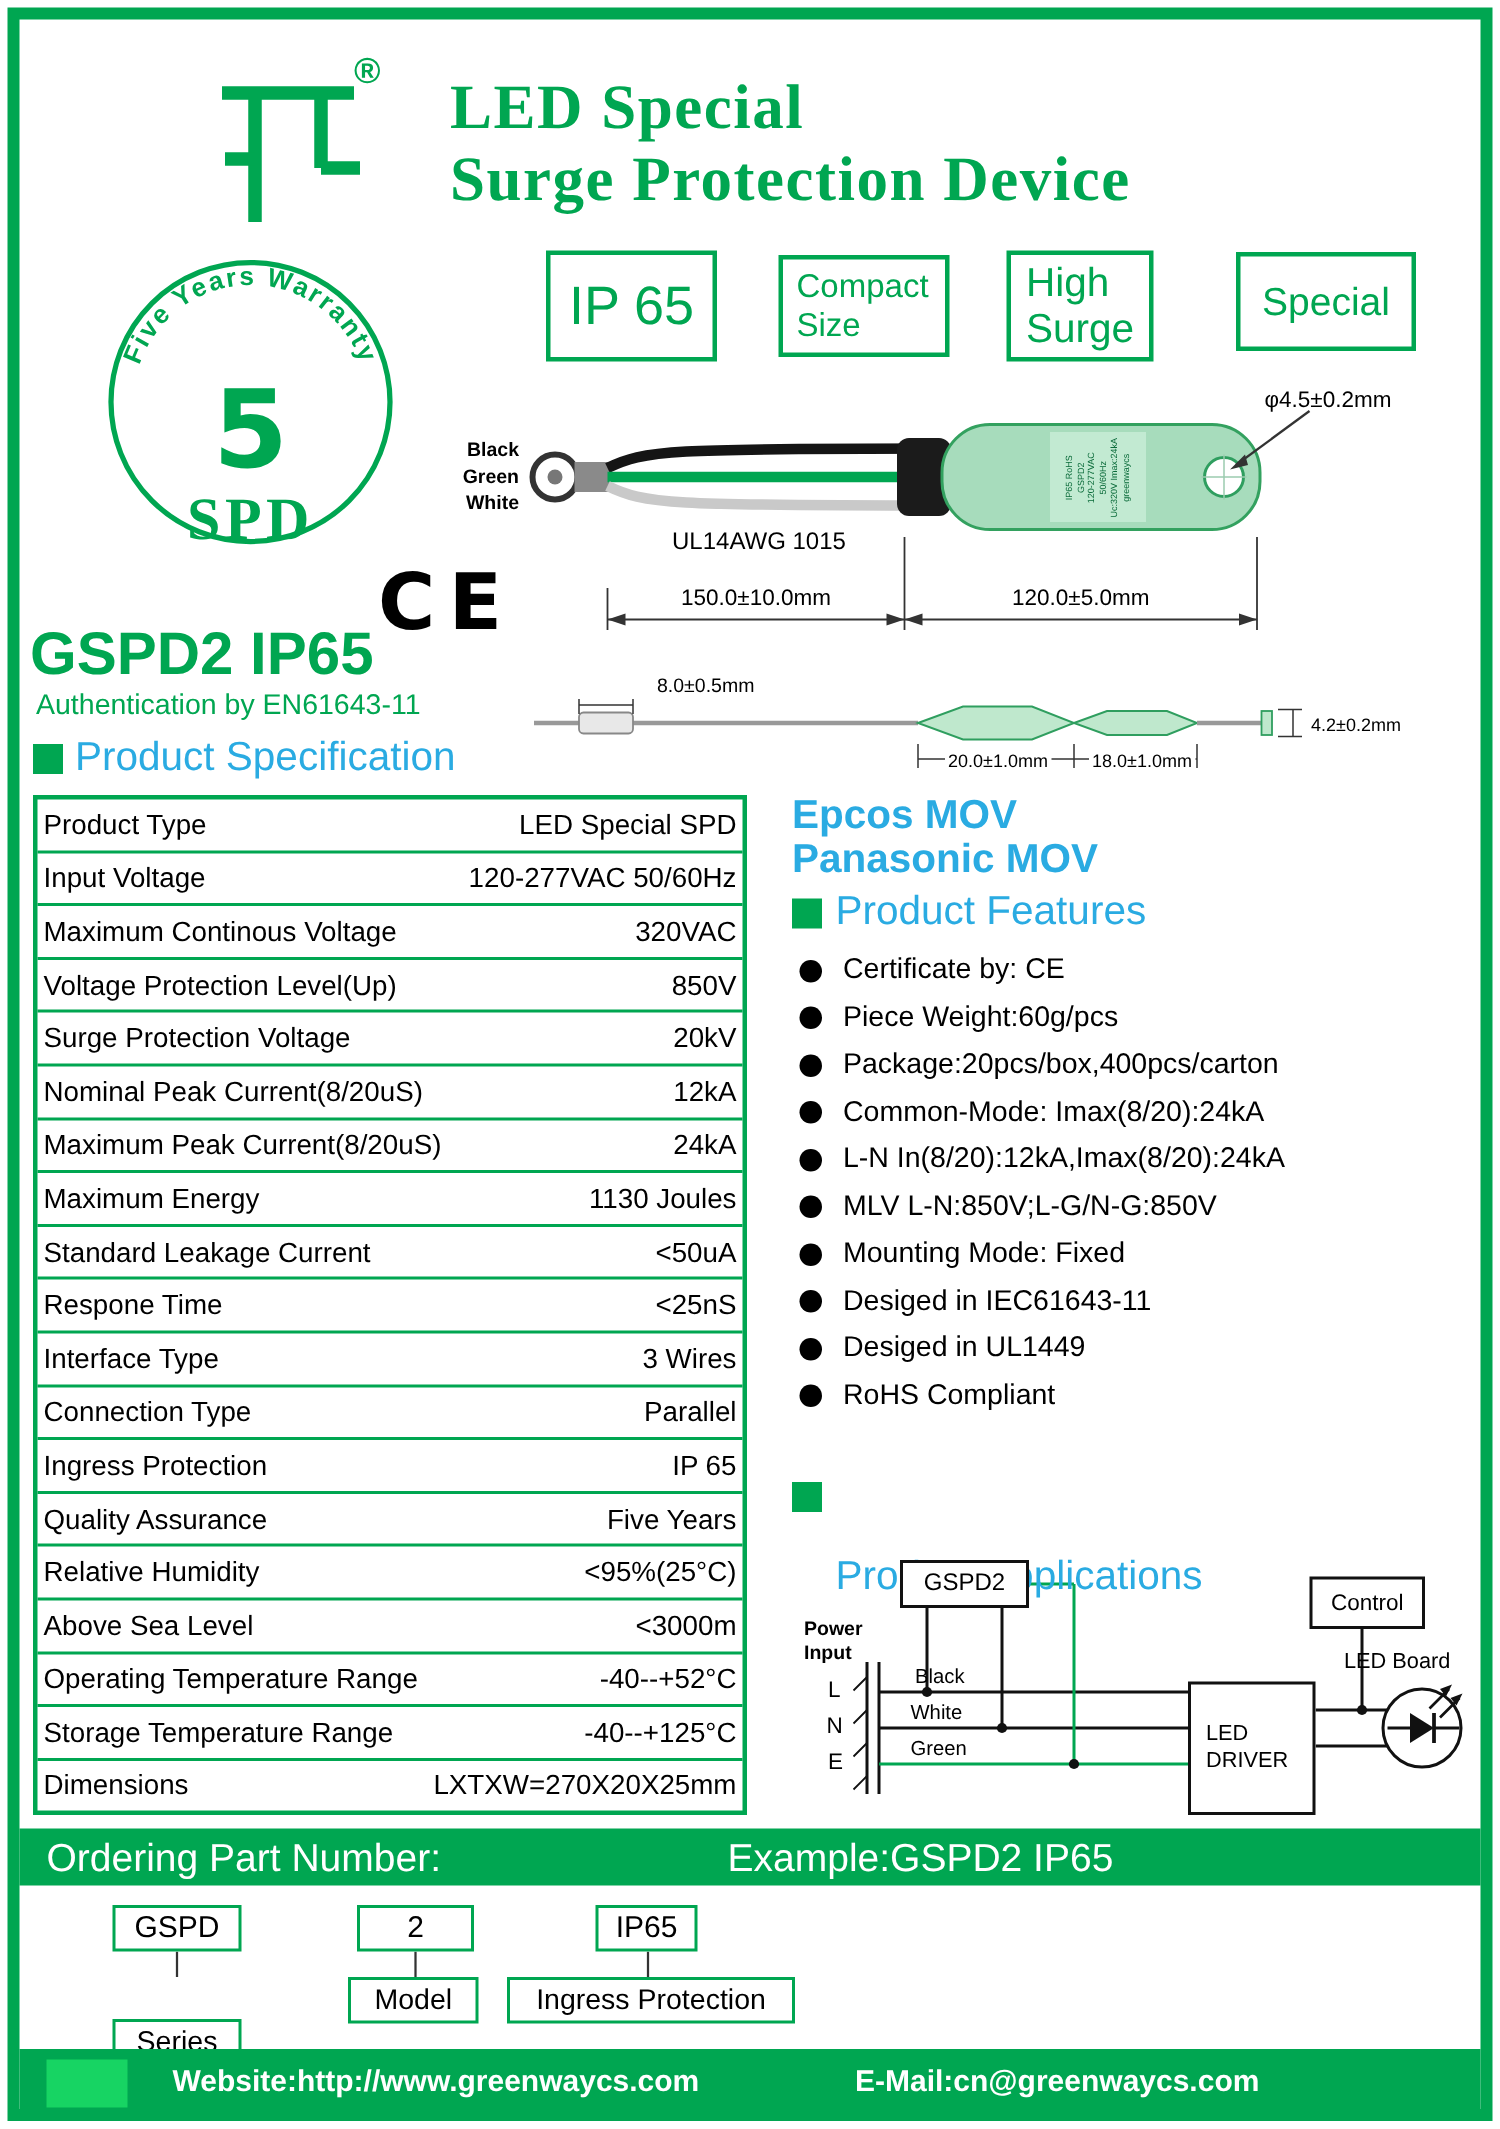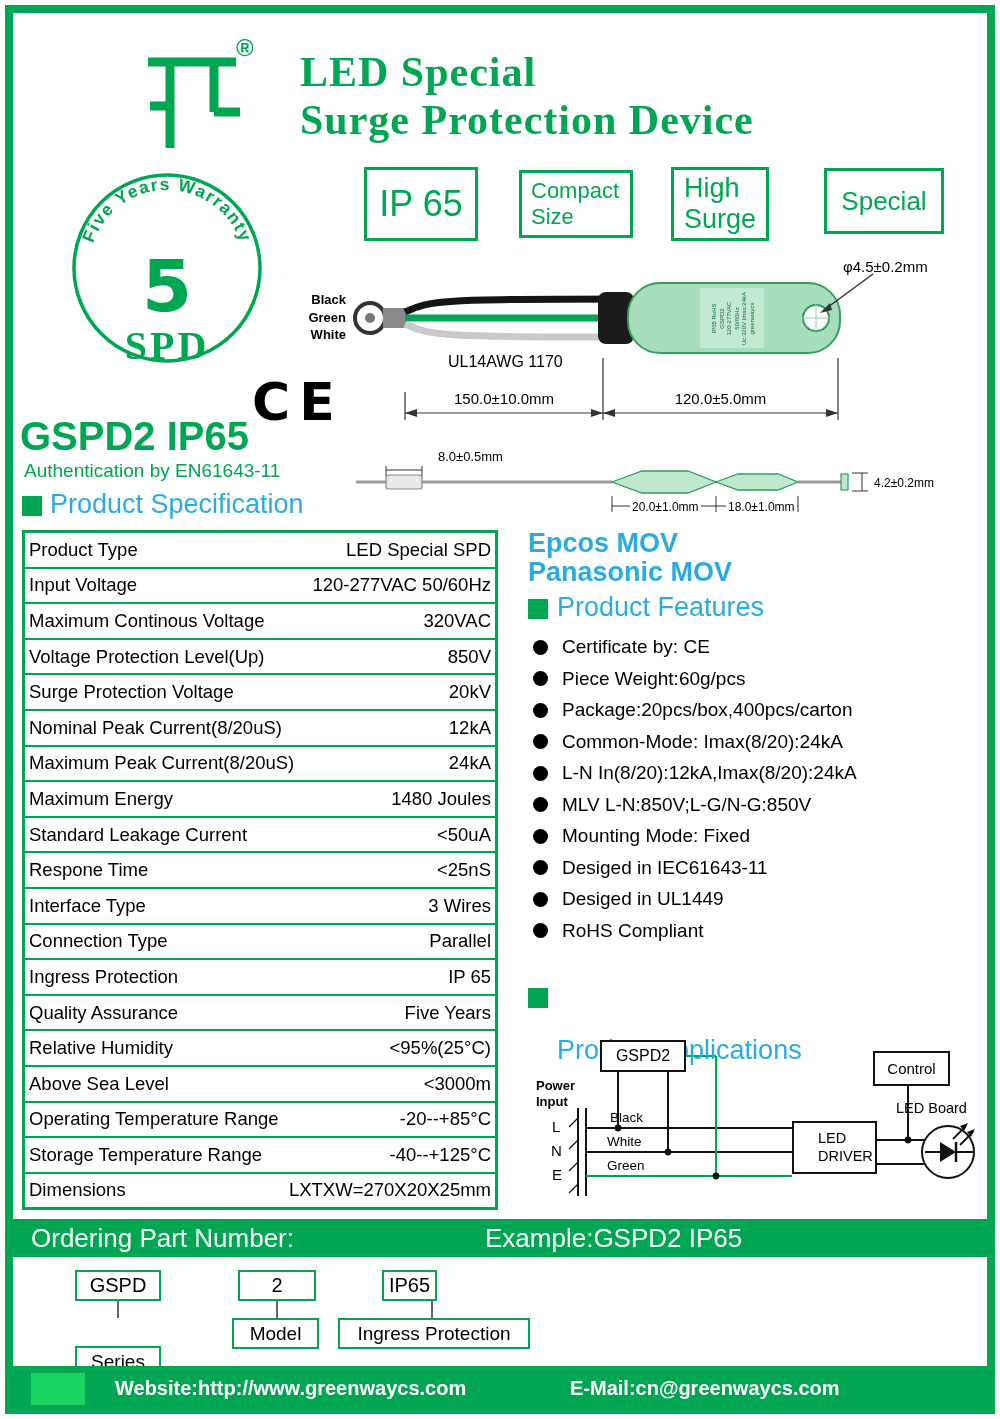--- a/index.html
+++ b/index.html
@@ -181,7 +181,7 @@
       <div>greenwaycs</div>
     </div>
   </div>
-  <div class="txt" style="left:448px;top:353px;font-size:16px;">UL14AWG 1170</div>
+  <div class="txt" style="left:448px;top:353px;font-size:16px;">UL14AWG 1015</div>
   <div class="dim" style="left:405px;top:390px;width:198px;">150.0±10.0mm</div>
   <div class="dim" style="left:603px;top:390px;width:235px;">120.0±5.0mm</div>
   <div class="dim" style="left:843px;top:258px;width:120px;text-align:left;">φ4.5±0.2mm</div>

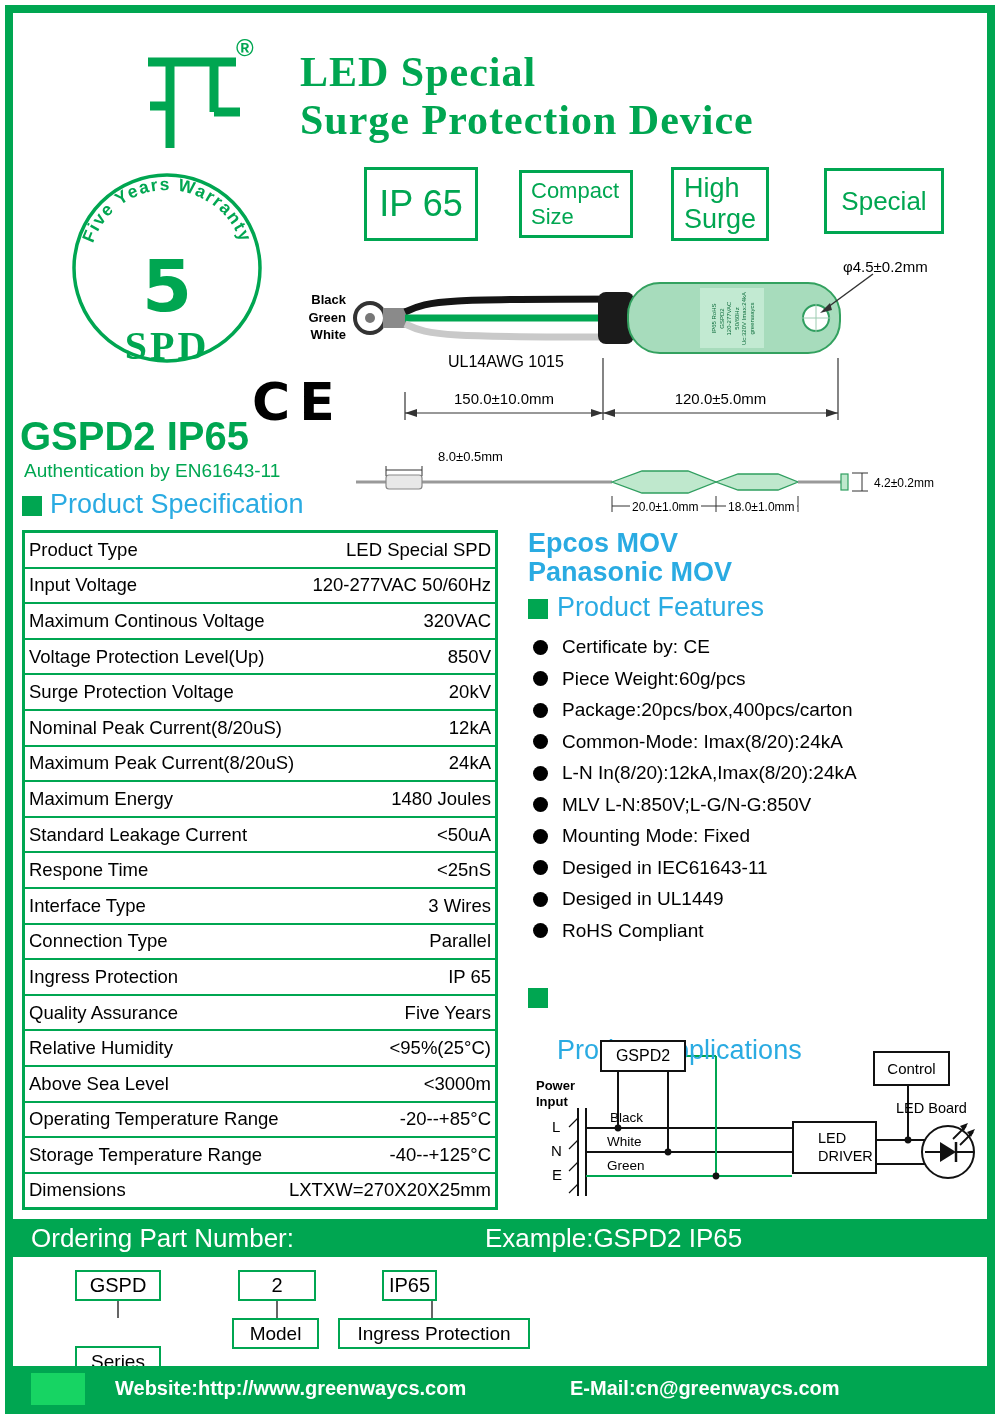--- a/index.html
+++ b/index.html
@@ -229,7 +229,7 @@
       </div>
     <div class="srow">
         <span>Maximum Energy</span>
-        <span>1480 Joules</span>
+        <span>1130 Joules</span>
       </div>
     <div class="srow">
         <span>Standard Leakage Current</span>

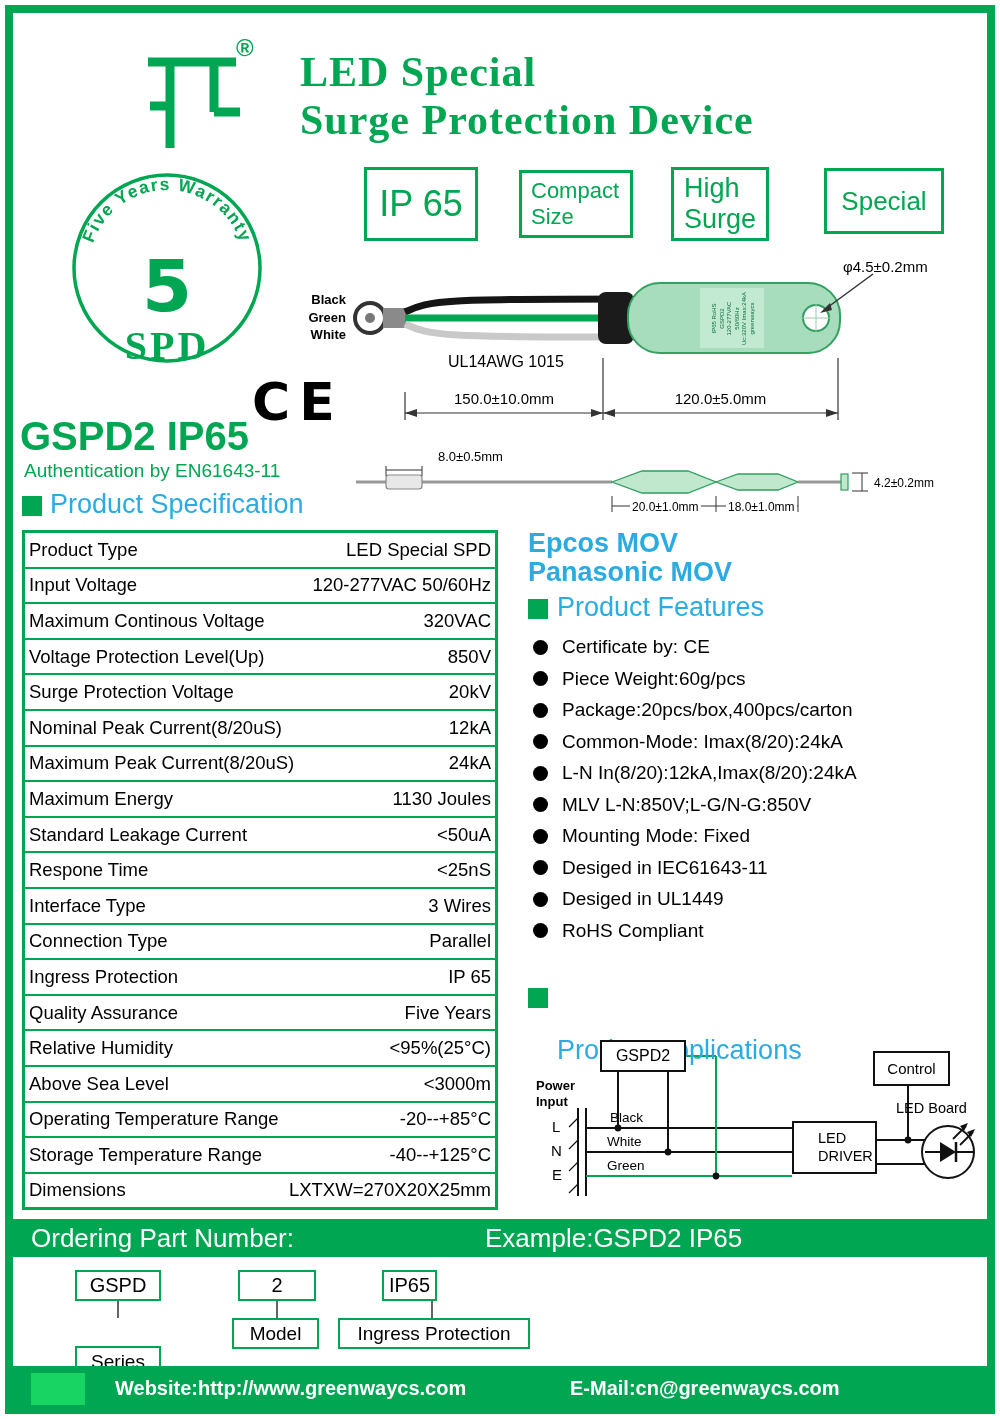--- a/index.html
+++ b/index.html
@@ -265,7 +265,7 @@
       </div>
     <div class="srow">
         <span>Operating Temperature Range</span>
-        <span>-20--+85°C</span>
+        <span>-40--+52°C</span>
       </div>
     <div class="srow">
         <span>Storage Temperature Range</span>

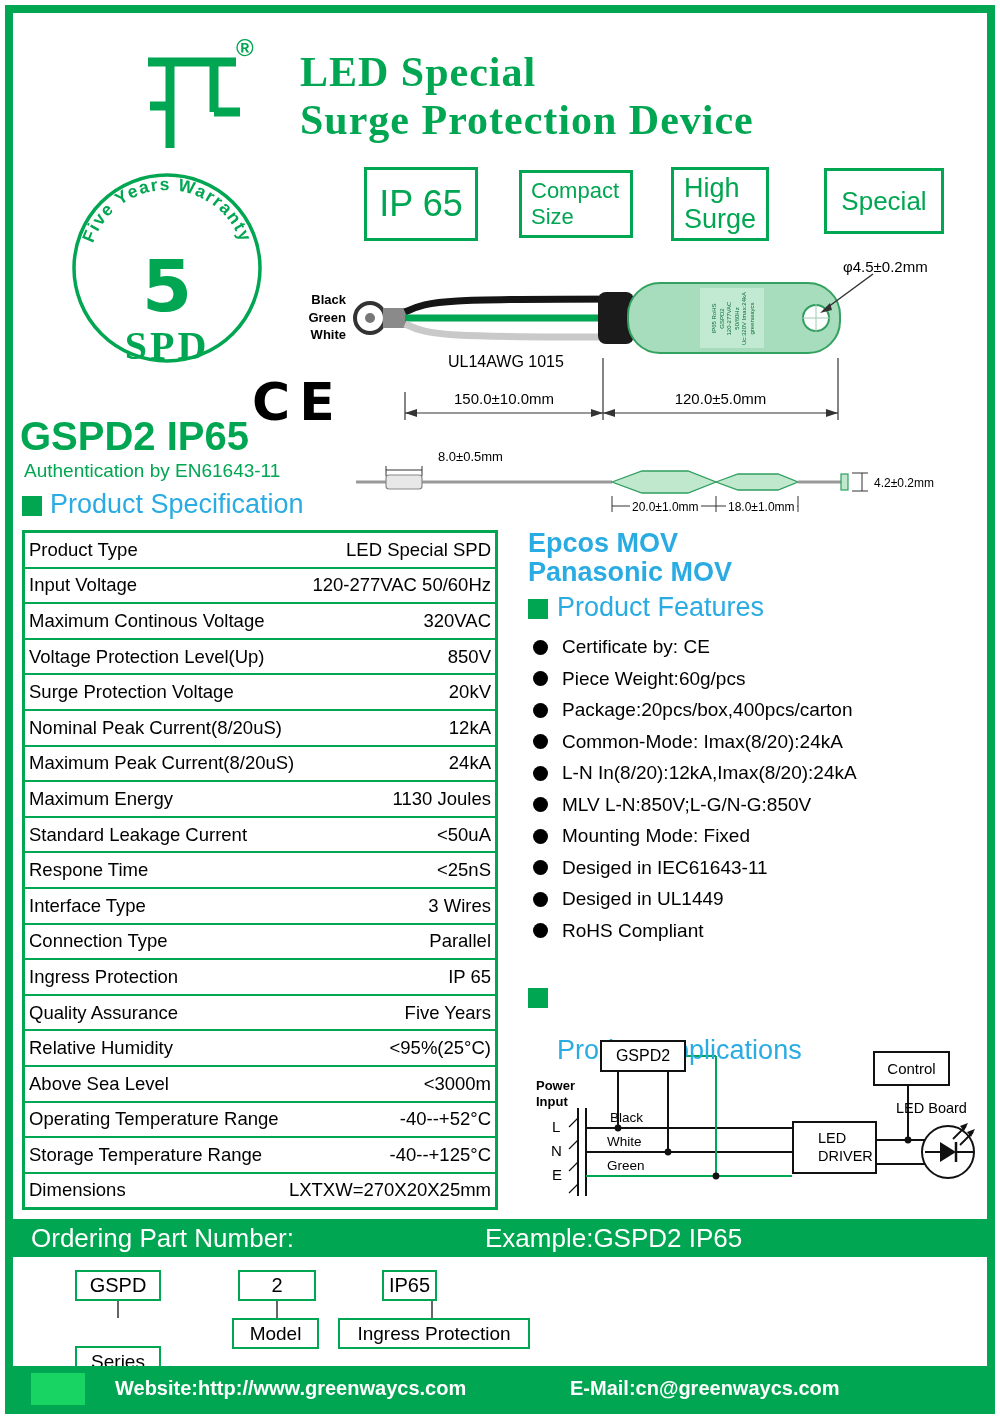--- a/index.html
+++ b/index.html
@@ -334,7 +334,7 @@
   <div class="appbox" style="left:873px;top:1051px;width:77px;height:35px;justify-content:center;">
     <span>Control</span>
   </div>
-  <div class="appbox" style="left:792px;top:1121px;width:85px;height:53px;font-size:14.5px;align-items:flex-start;padding-left:24px;">
+  <div class="appbox" style="left:792px;top:1121px;width:85px;height:89px;font-size:14.5px;align-items:flex-start;padding-left:10px;">
     <span>LED</span>
     <span>DRIVER</span>
   </div>

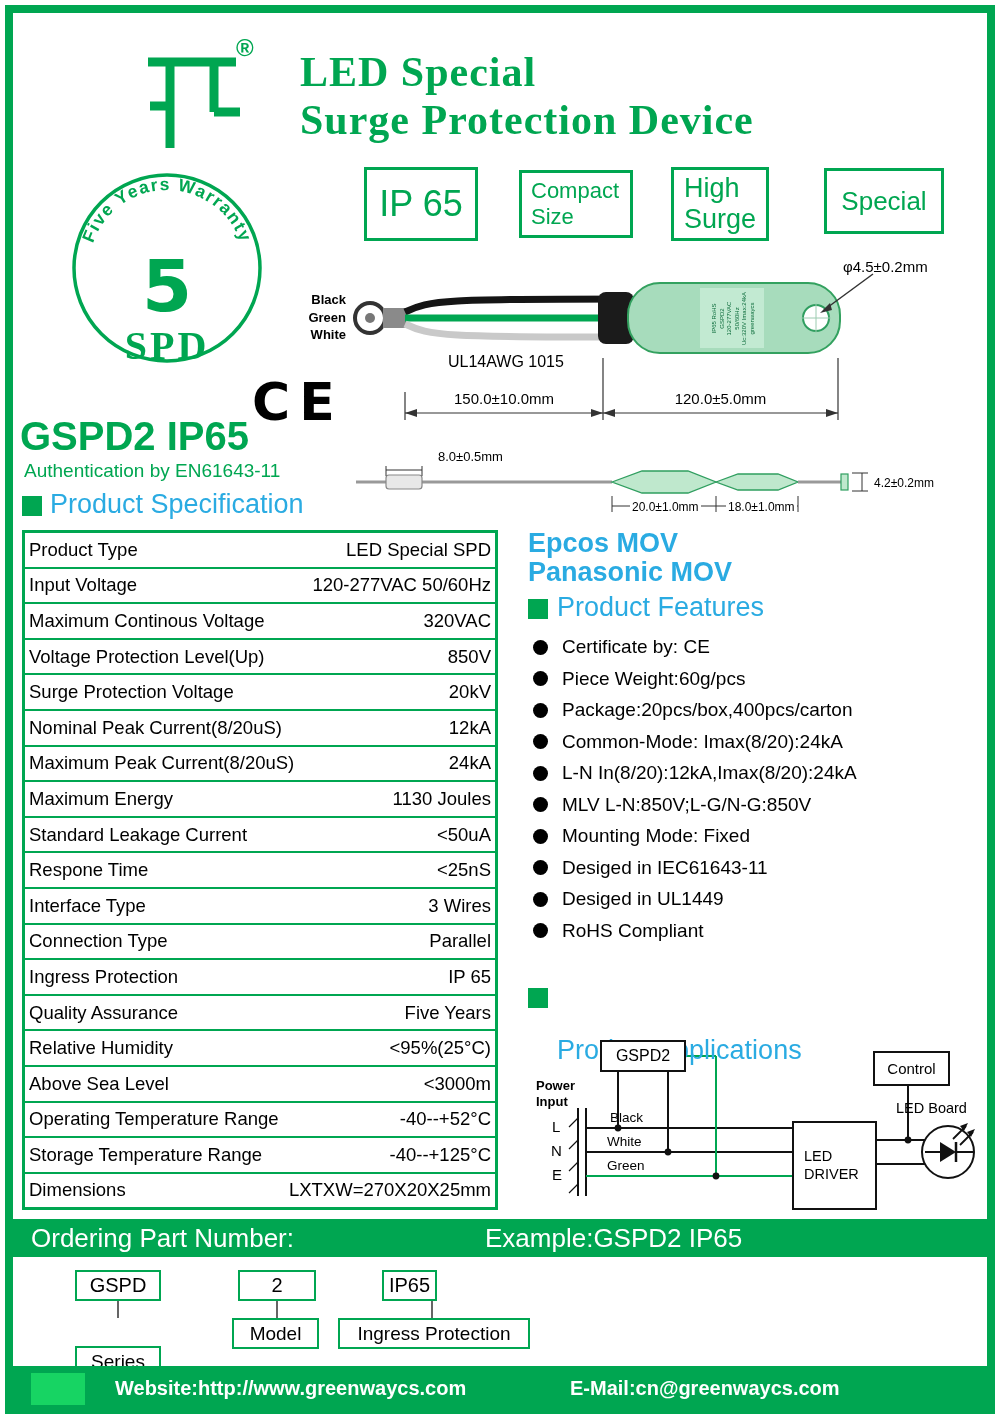--- a/index.html
+++ b/index.html
@@ -361,7 +361,7 @@
   <div class="obox" style="left:238px;top:1270px;width:78px;height:31px;">
     <span>2</span>
   </div>
-  <div class="obox" style="left:382px;top:1270px;width:55px;height:31px;">
+  <div class="obox" style="left:397px;top:1270px;width:68px;height:31px;">
     <span>IP65</span>
   </div>
   <div class="obox" style="left:75px;top:1330px;width:86px;height:31px;font-size:19px;margin-top:16px;">

